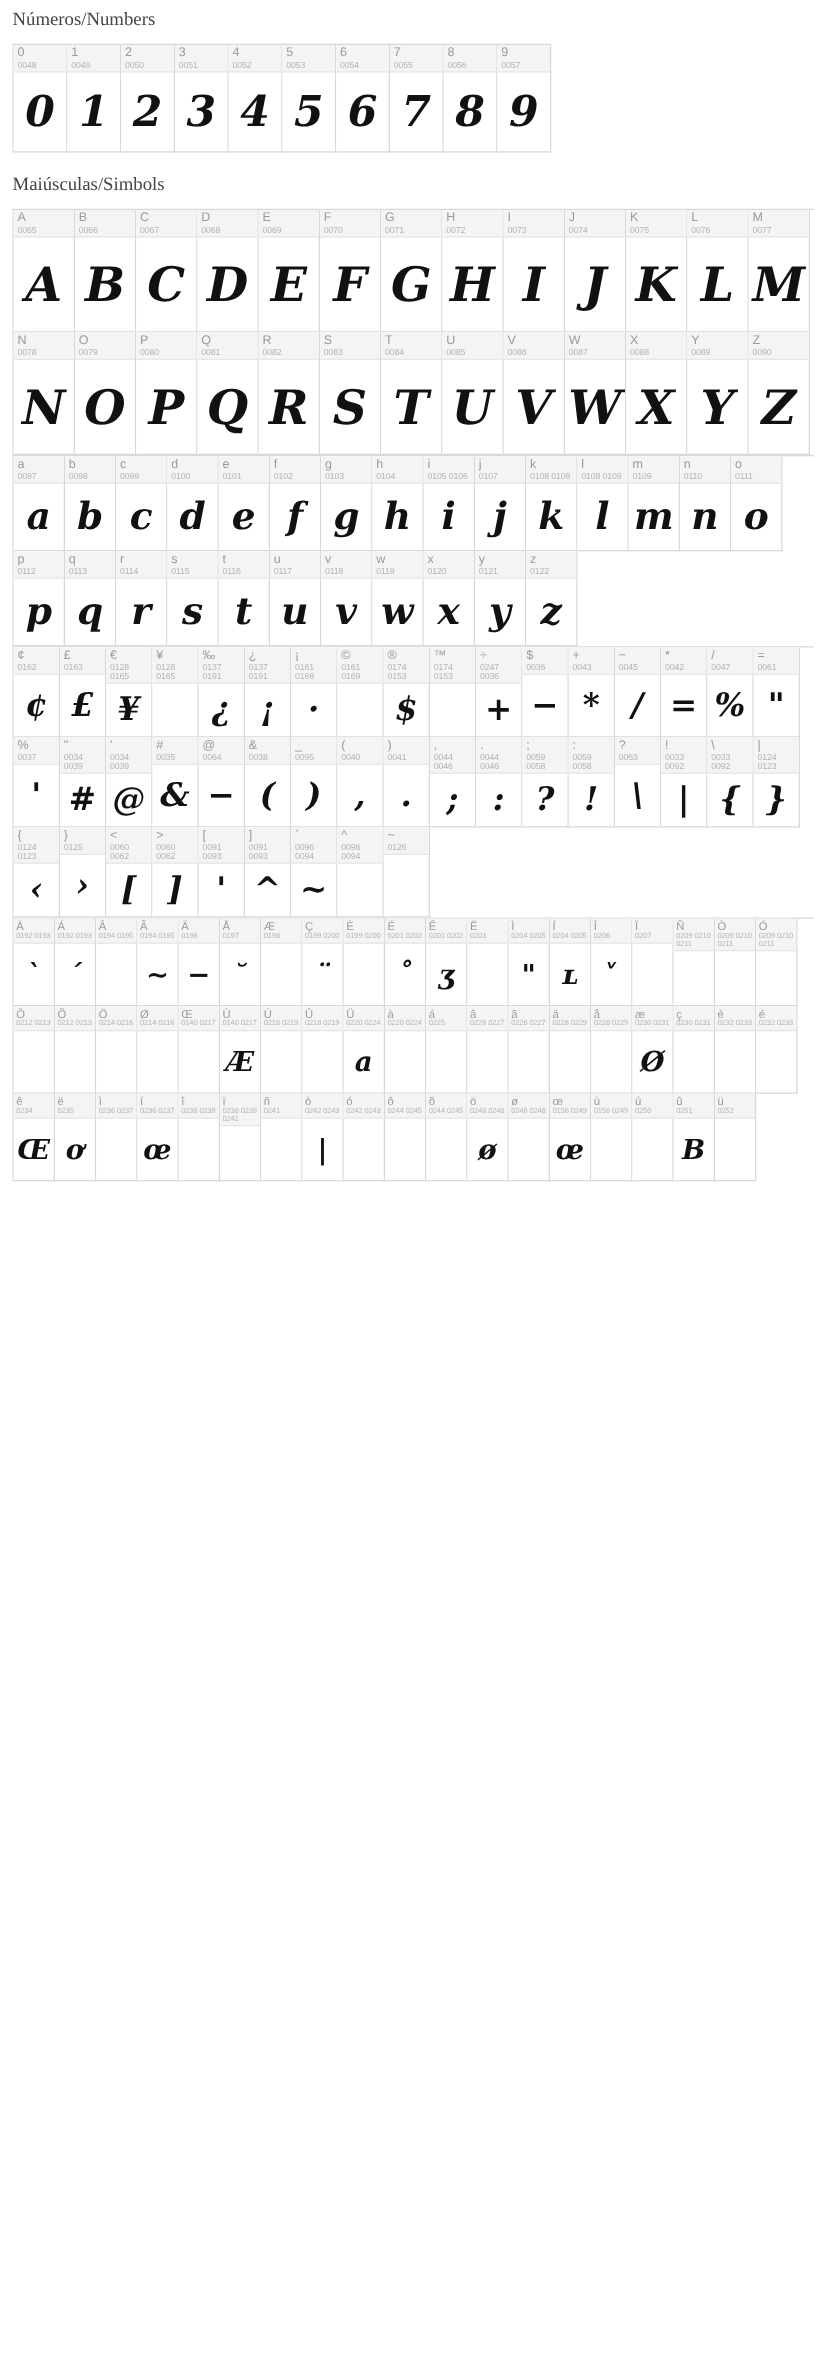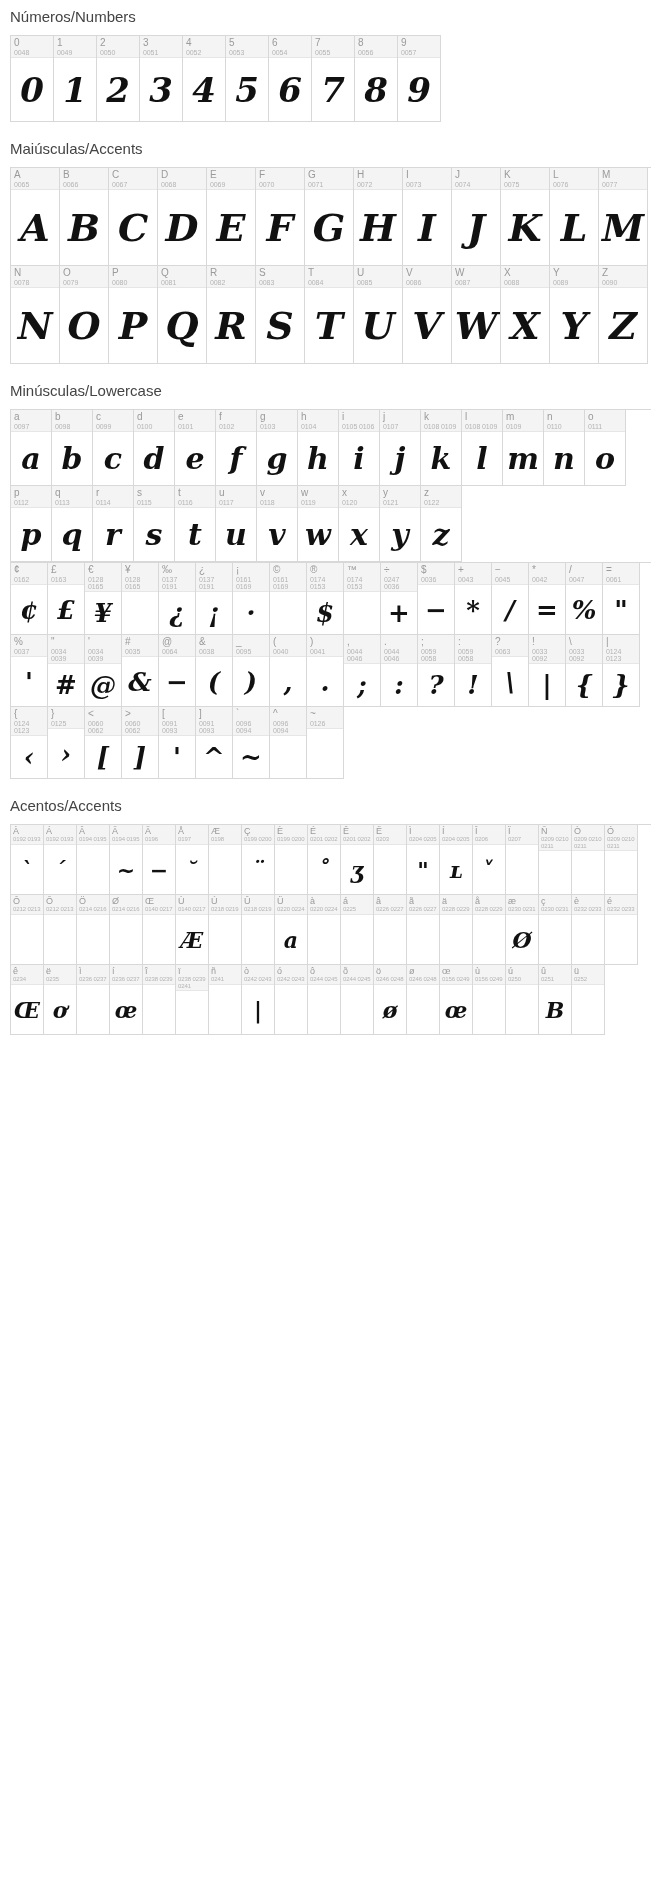--- a/index.html
+++ b/index.html
@@ -16,6 +16,7 @@
     color: #444444;
     margin: 18px 0 10px 10px;
     font-weight: normal;
+    font-family: Liberation Serif, serif;
   }
   .first-title { margin-top: 8px; }
 

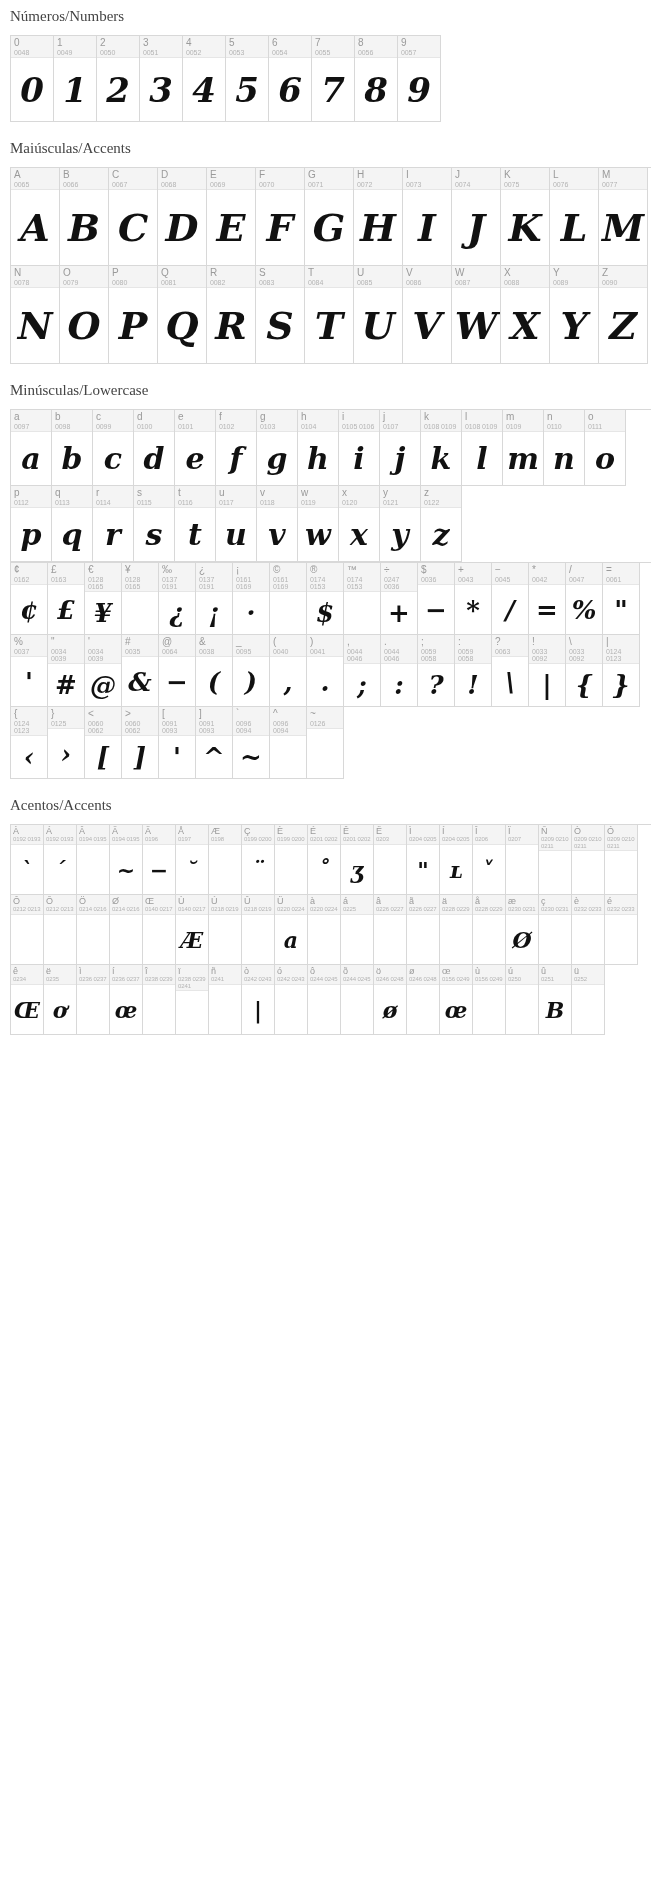--- a/index.html
+++ b/index.html
@@ -166,7 +166,7 @@
           <div class="glyph">9</div>
         </div>
       </div>
-      <div class="section-title">Maiúsculas/Accents</div>
+      <div class="section-title">Maiúsculas/Simbols</div>
       <div class="grid g-up">
         <div class="cell">
           <div class="hdr">

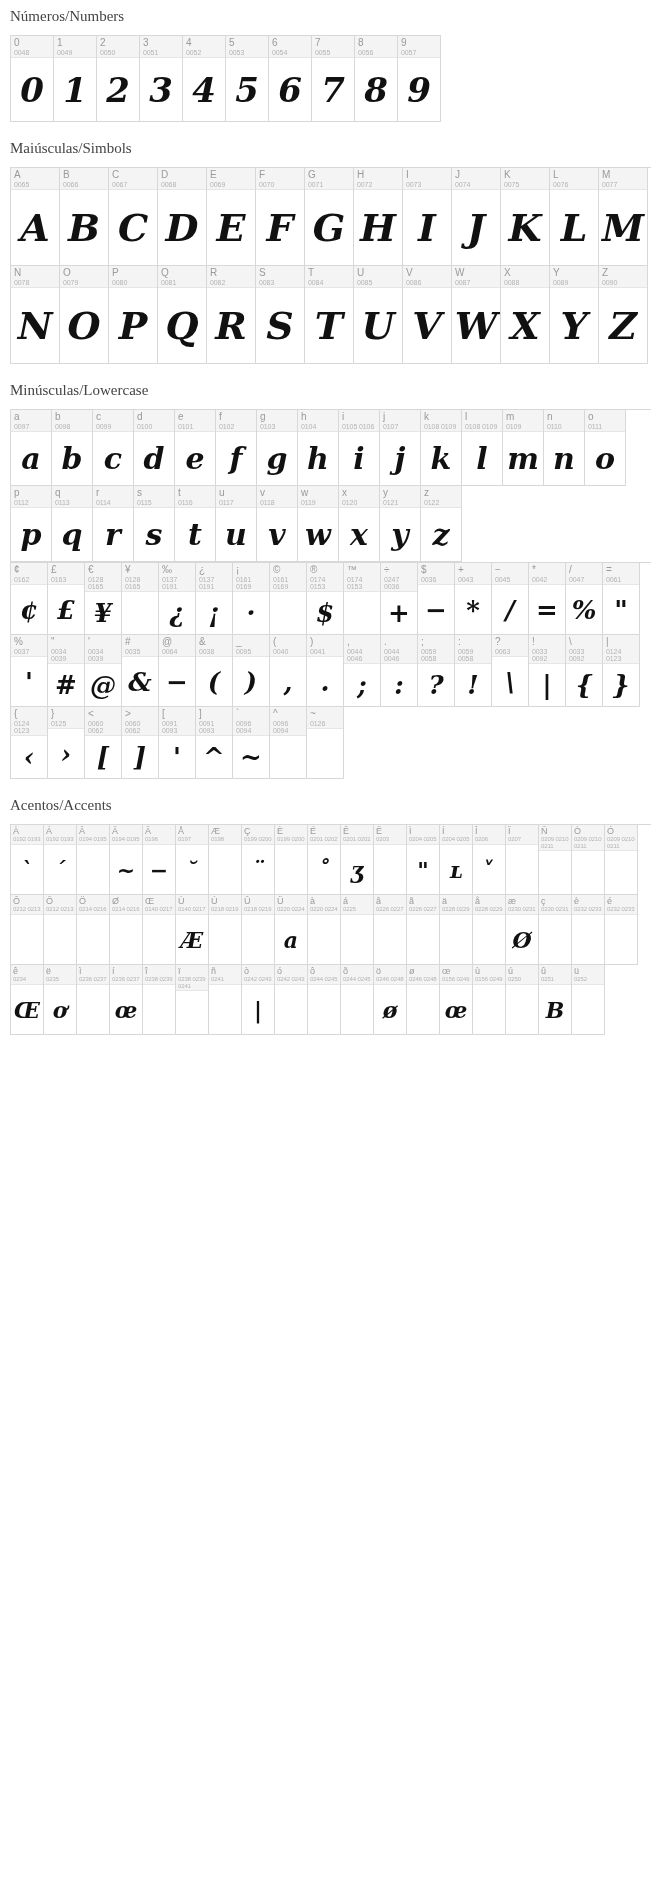--- a/index.html
+++ b/index.html
@@ -351,7 +351,6 @@
           <div class="glyph">Z</div>
         </div>
       </div>
-      <div class="section-title">Minúsculas/Lowercase</div>
       <div class="grid g-low">
         <div class="cell">
           <div class="hdr">

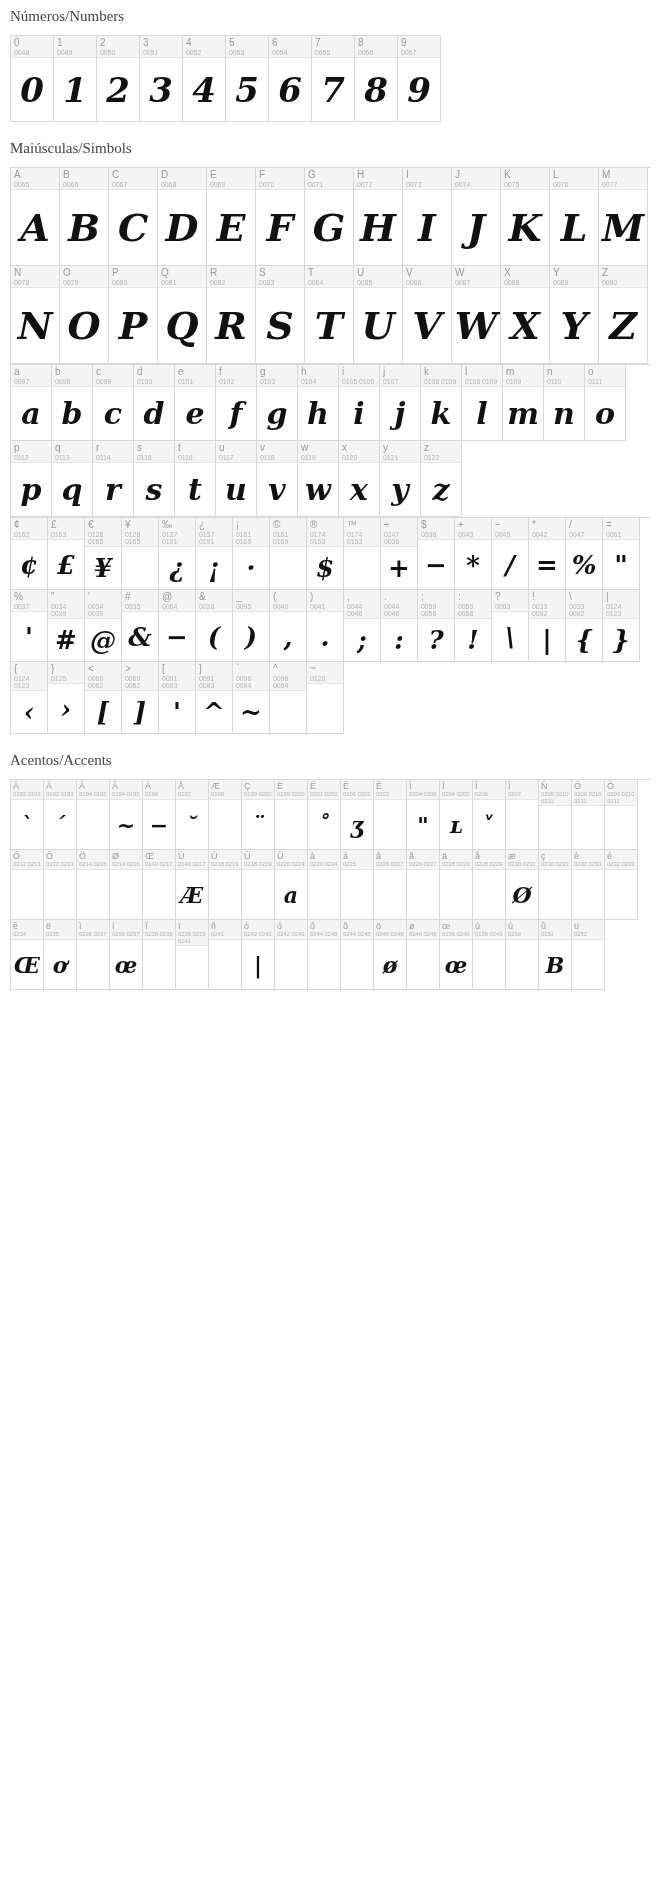--- a/index.html
+++ b/index.html
@@ -838,7 +838,6 @@
           <div class="glyph"></div>
         </div>
       </div>
-      <div class="section-title">Acentos/Accents</div>
       <div class="grid g-acc">
         <div class="cell">
           <div class="hdr">

